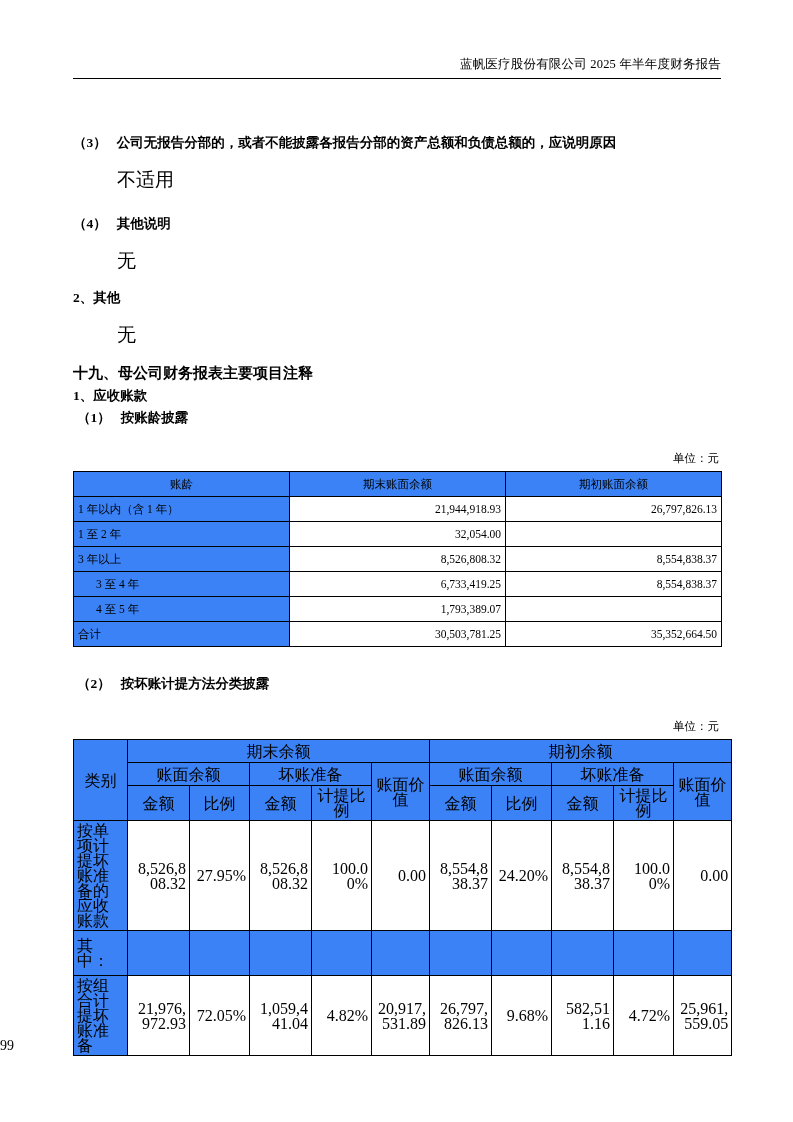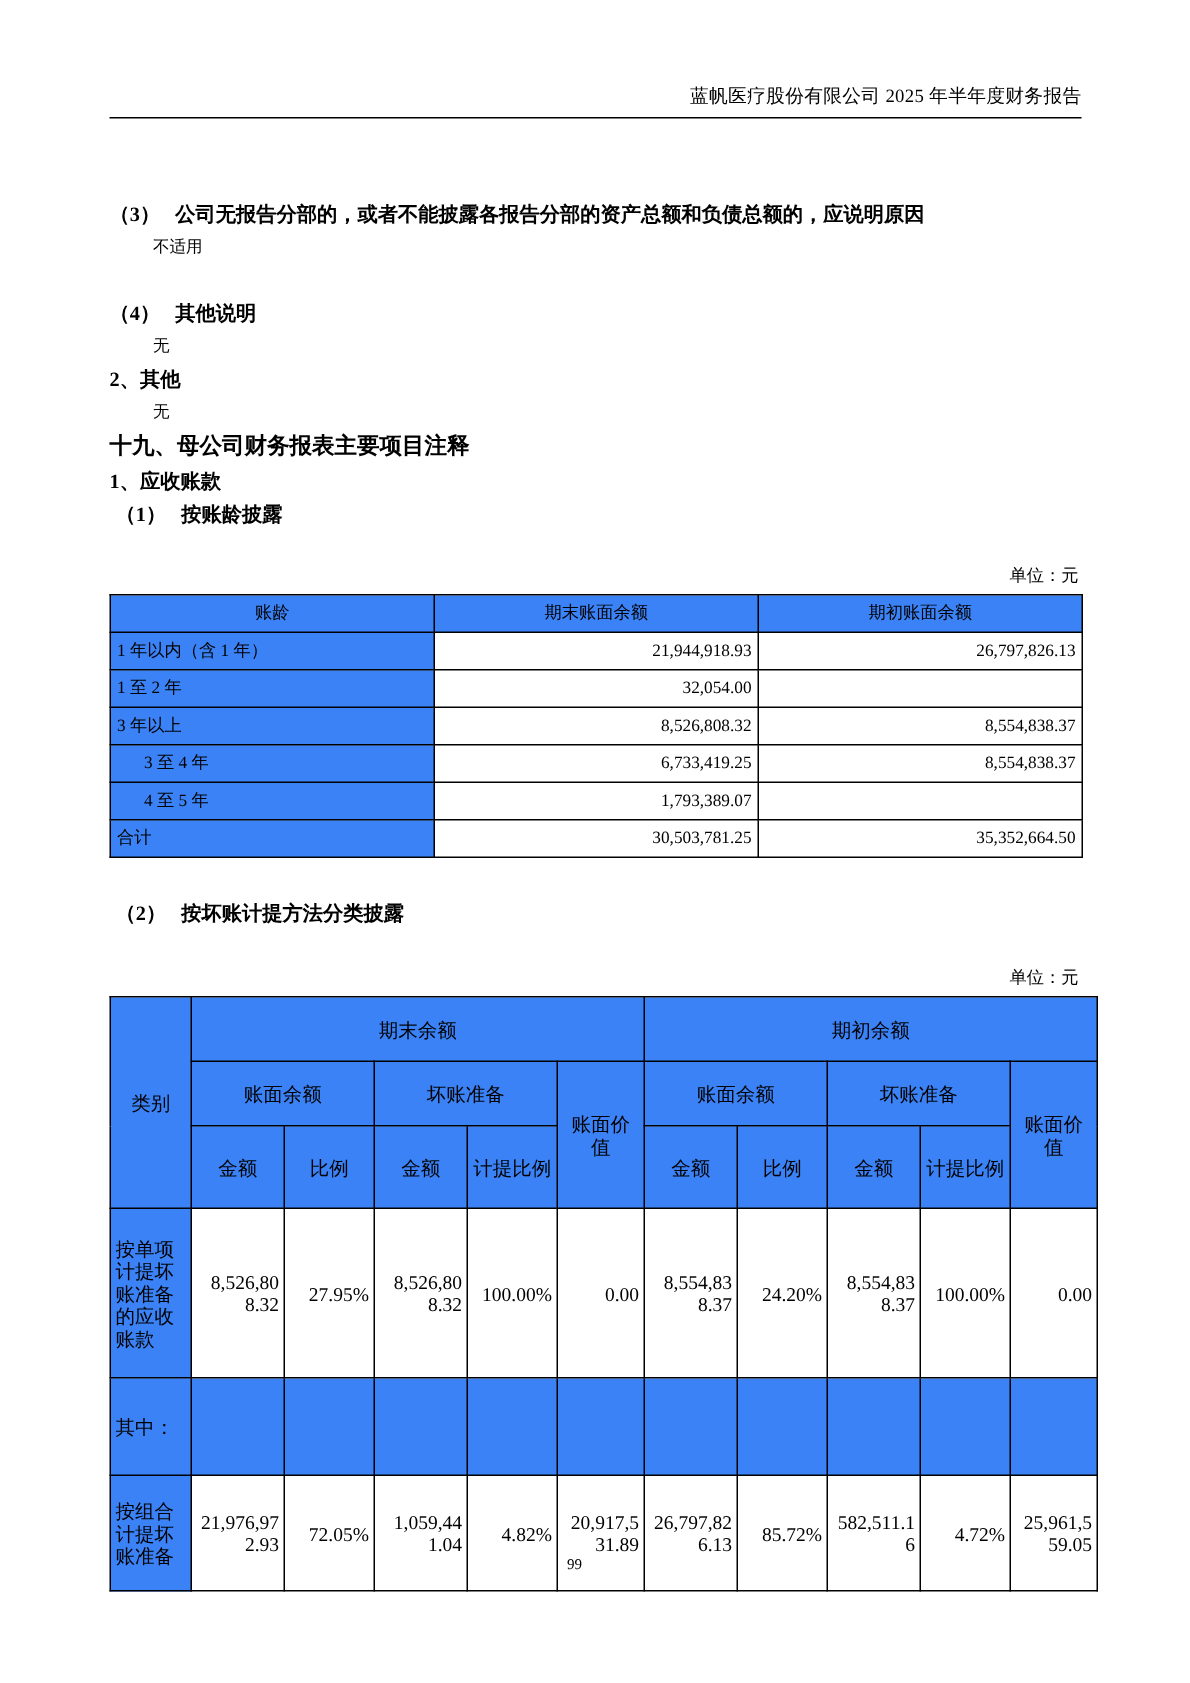--- a/index.html
+++ b/index.html
@@ -61,9 +61,9 @@
   .blk { margin-top: 22px; }
 
   .para-indent {
-    font-size: 11px;
+    font-size: 19px;
     line-height: 22px;
-    margin: 0;
+    margin: 15px;
     padding-left: 29px;
   }
   .h-section {

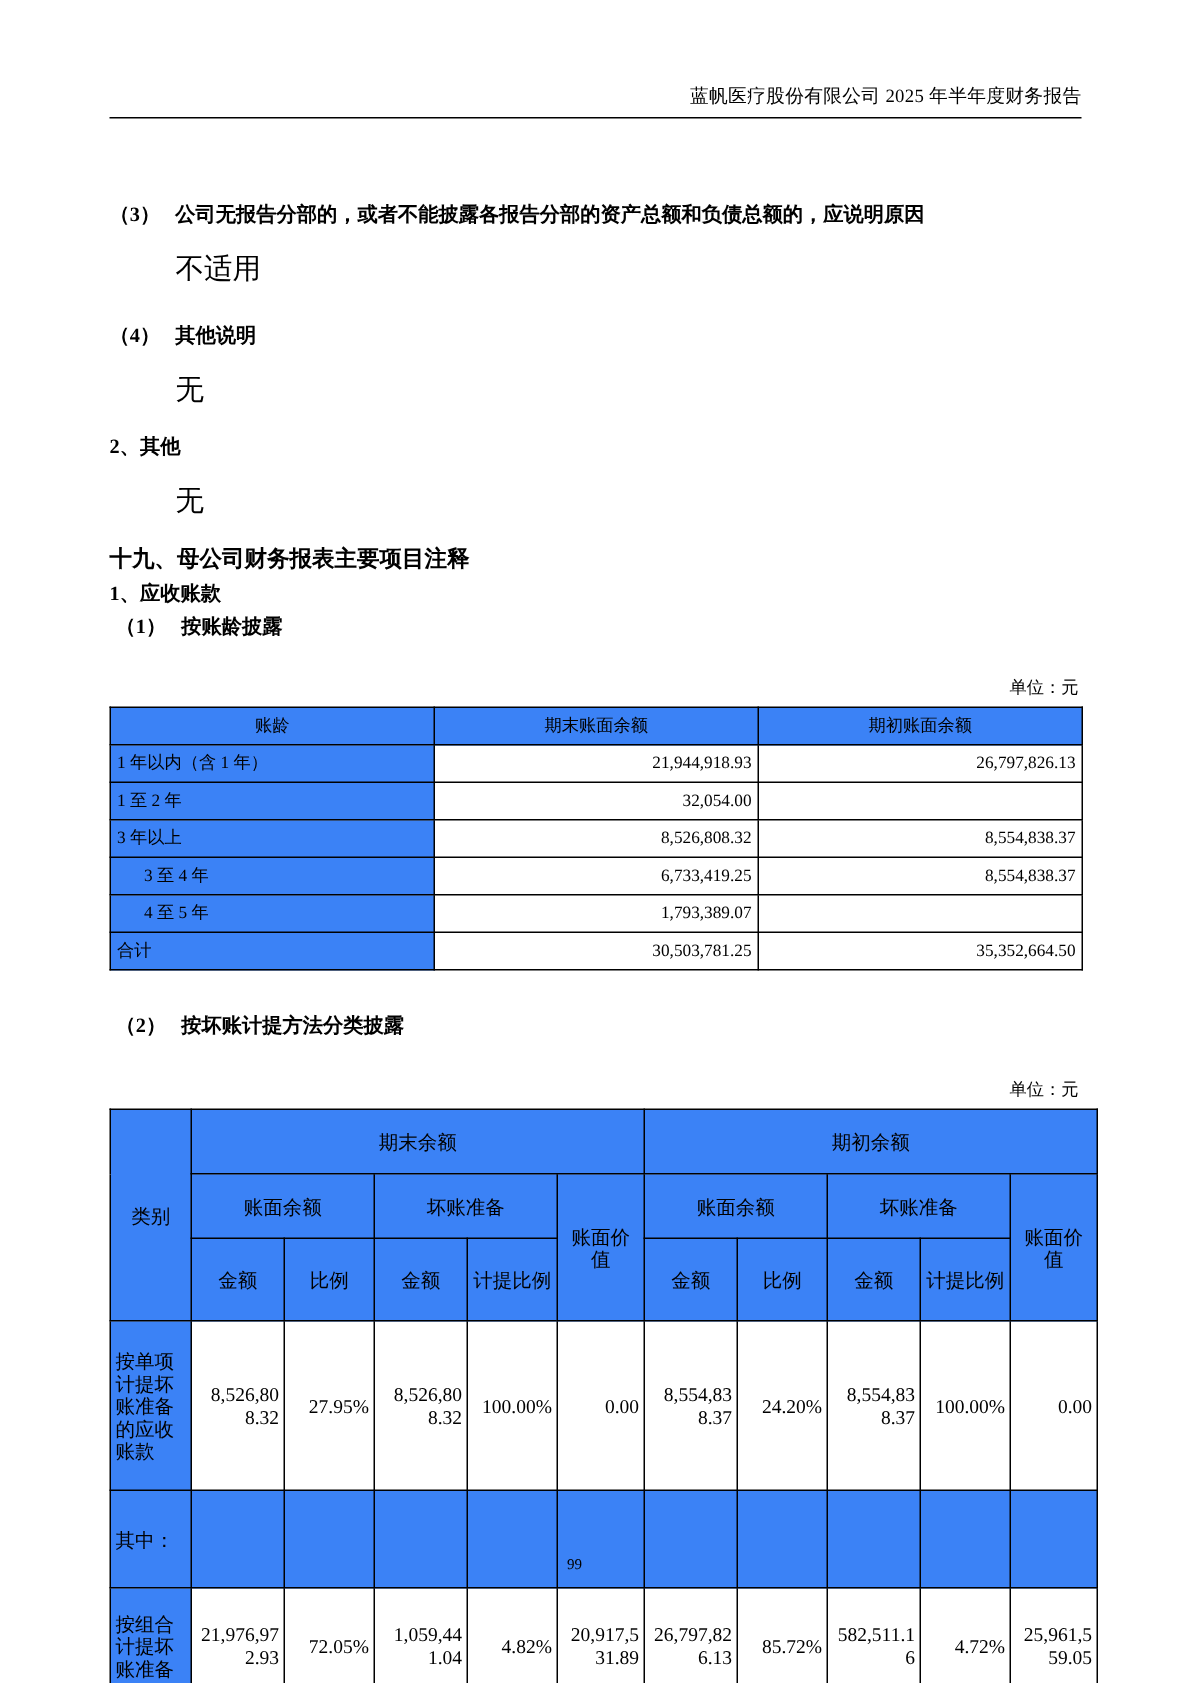--- a/index.html
+++ b/index.html
@@ -118,7 +118,7 @@
   table.t1 td, table.t1 th { height: 20px; }
 
   
-  table.t2 td, table.t2 th { padding: 12px 3px; font-size: 13px; }
+  table.t2 td, table.t2 th { padding: 2px 3px; font-size: 16px; }
   .t2 .hrow1 td { height: 18px; }
   .t2 .hrow2 td { height: 18px; }
   .t2 .hrow3 td { height: 30px; }

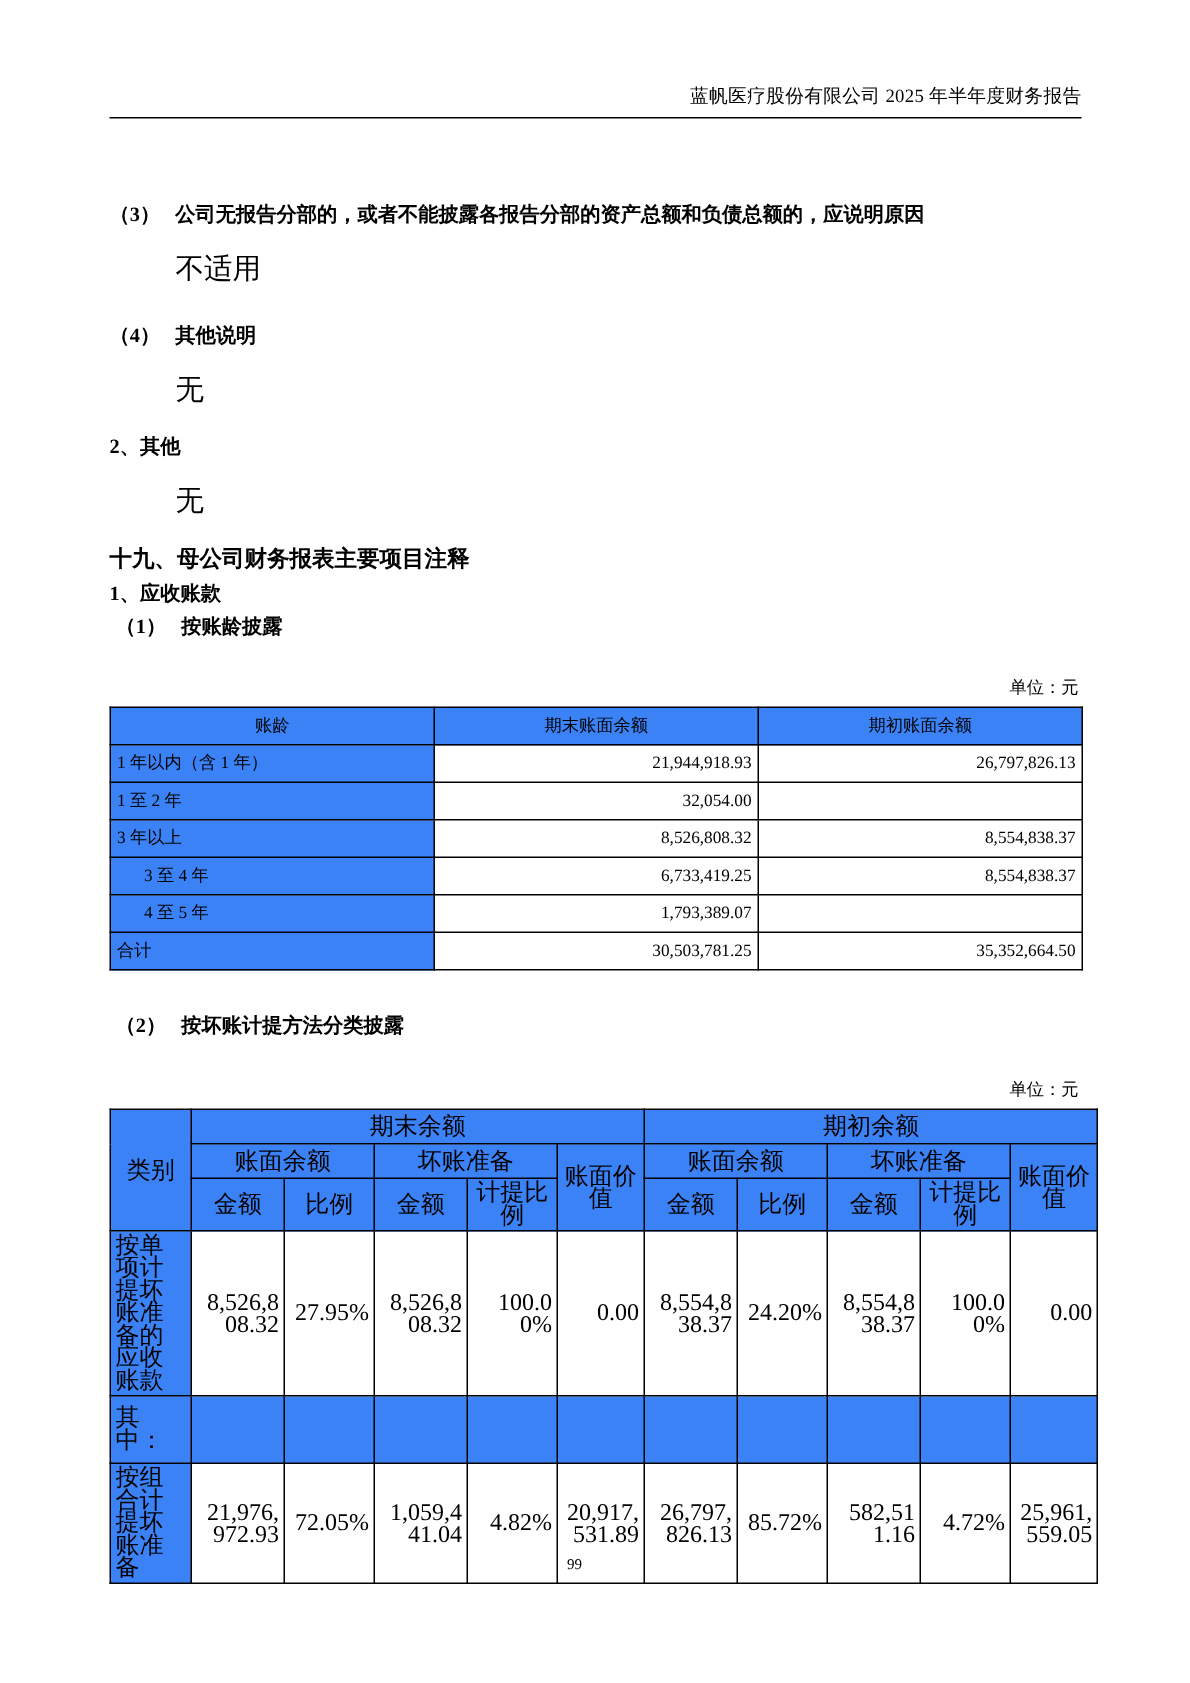--- a/index.html
+++ b/index.html
@@ -305,7 +305,7 @@
           <td class="num-cell">4.82%</td>
           <td class="num-cell">20,917,531.89</td>
           <td class="num-cell">26,797,826.13</td>
-          <td class="num-cell">85.72%</td>
+          <td class="num-cell">9.68%</td>
           <td class="num-cell">582,511.16</td>
           <td class="num-cell">4.72%</td>
           <td class="num-cell">25,961,559.05</td>

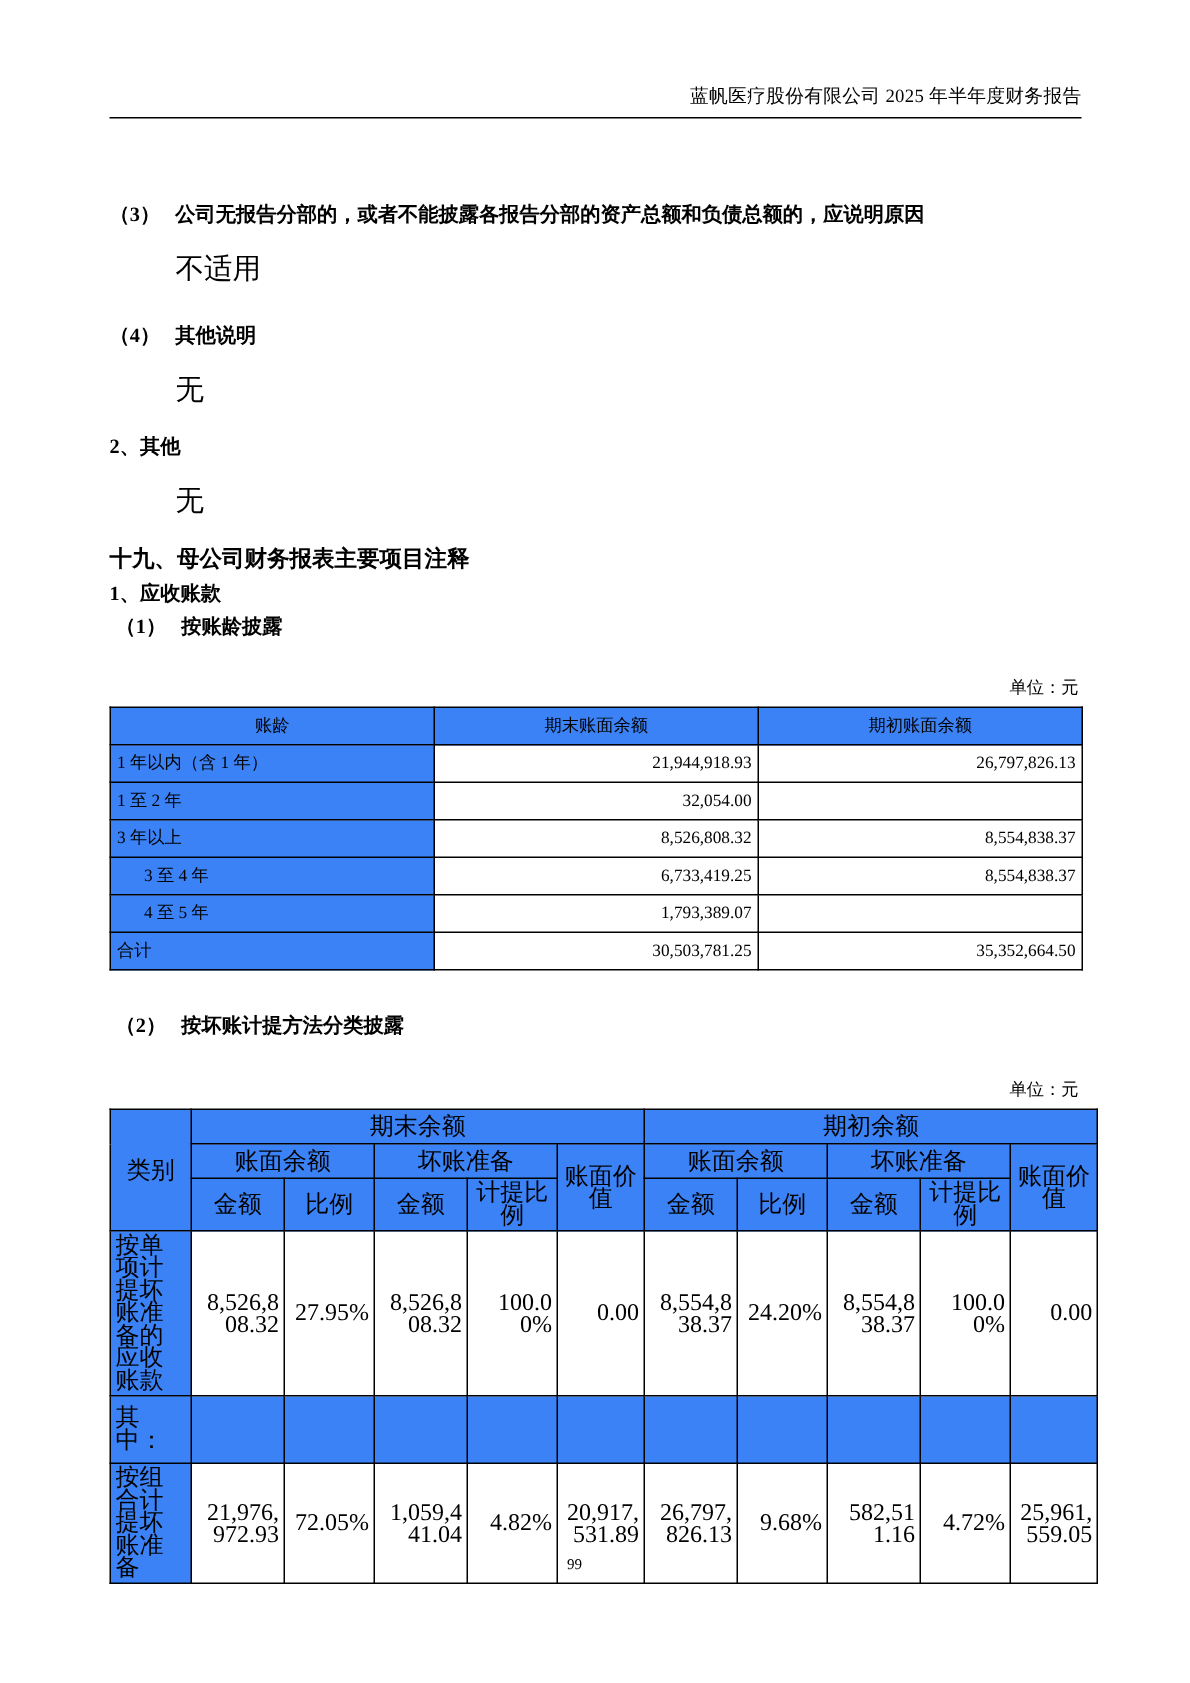--- a/index.html
+++ b/index.html
@@ -142,8 +142,8 @@
     left: 0;
     top: 1038px;
     width: 766px;
-    text-align: center;
-    font-size: 10px;
+    text-align: left;
+    font-size: 14px;
   }
 </style>
 </head>

